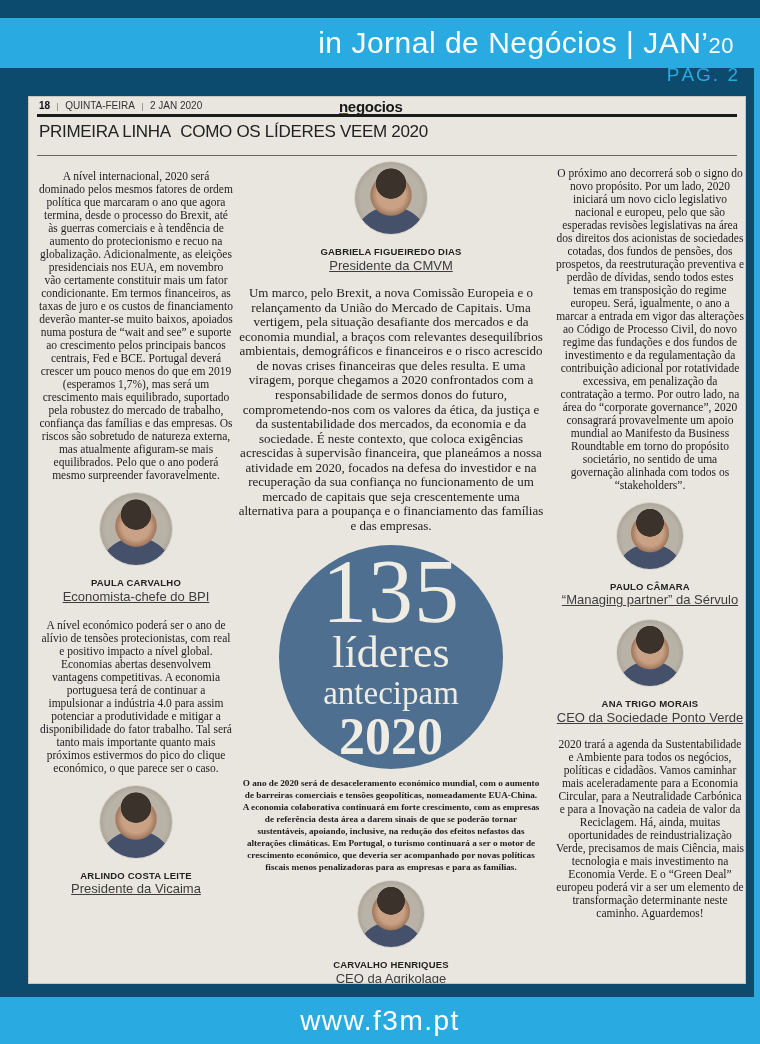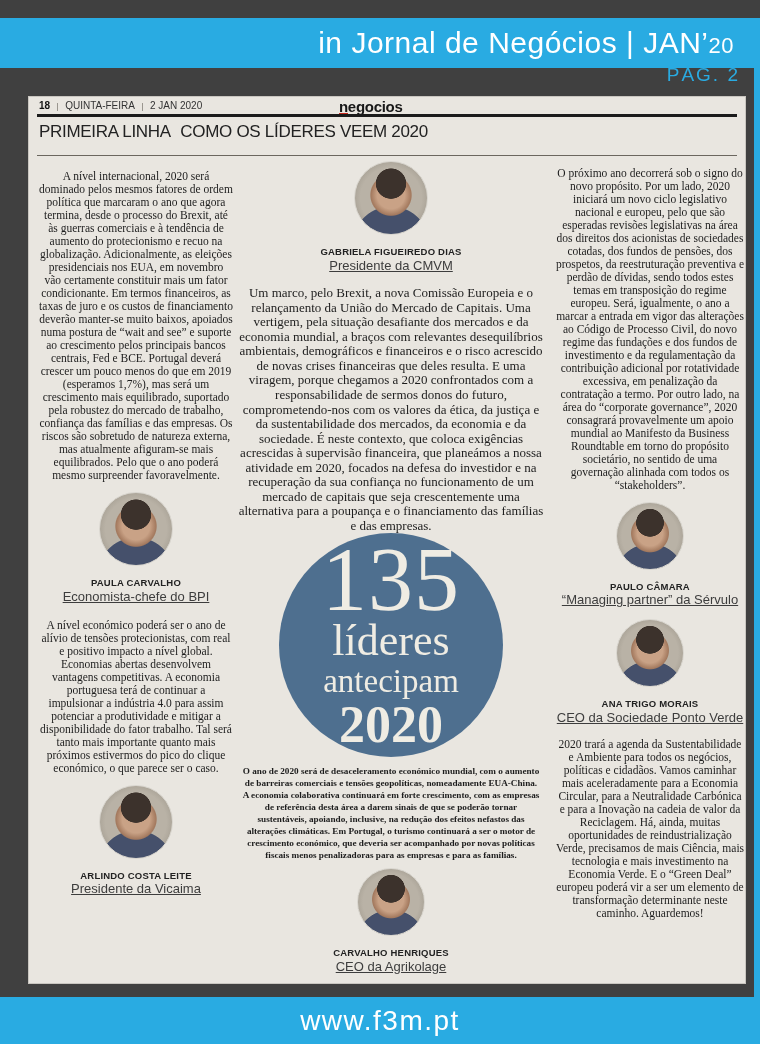--- a/index.html
+++ b/index.html
@@ -3,7 +3,7 @@
 <meta charset="utf-8">
 <style>
   html,body{margin:0;padding:0;background:#fff;}
-  #canvas{position:relative;width:760px;height:1044px;background:#404040;overflow:hidden;
+  #canvas{position:relative;width:760px;height:1044px;background:#0c4a6e;overflow:hidden;
           font-family:"Liberation Sans",sans-serif;}
 
   

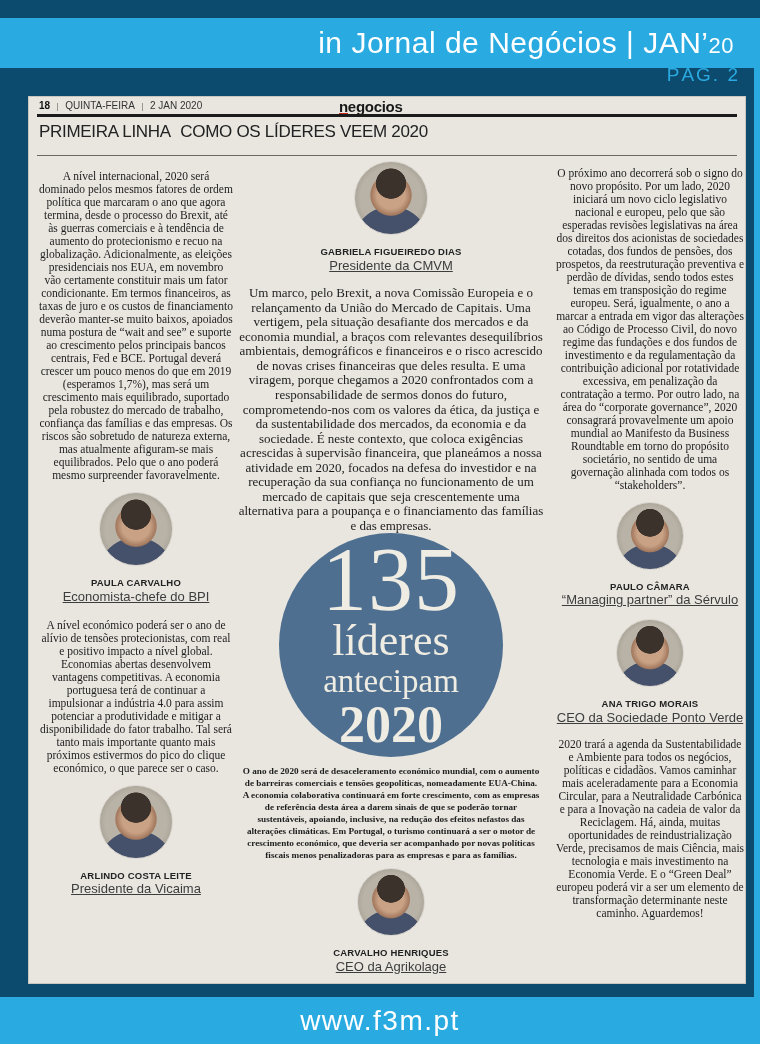--- a/index.html
+++ b/index.html
@@ -58,7 +58,7 @@
   
   .badge{width:224px;height:224px;border-radius:50%;background:#4e6f8f;flex:none;
          display:flex;flex-direction:column;align-items:center;justify-content:center;
-         font-family:"Liberation Serif","DejaVu Serif",serif;color:#efece3;margin-top:0;text-align:right;}
+         font-family:"Liberation Serif","DejaVu Serif",serif;color:#efece3;margin-top:12px;text-align:right;}
   .b-num{font-size:90px;line-height:.88;letter-spacing:1px;}
   .b-w1{font-size:44px;line-height:1.02;}
   .b-w2{font-size:33px;line-height:1.08;}

